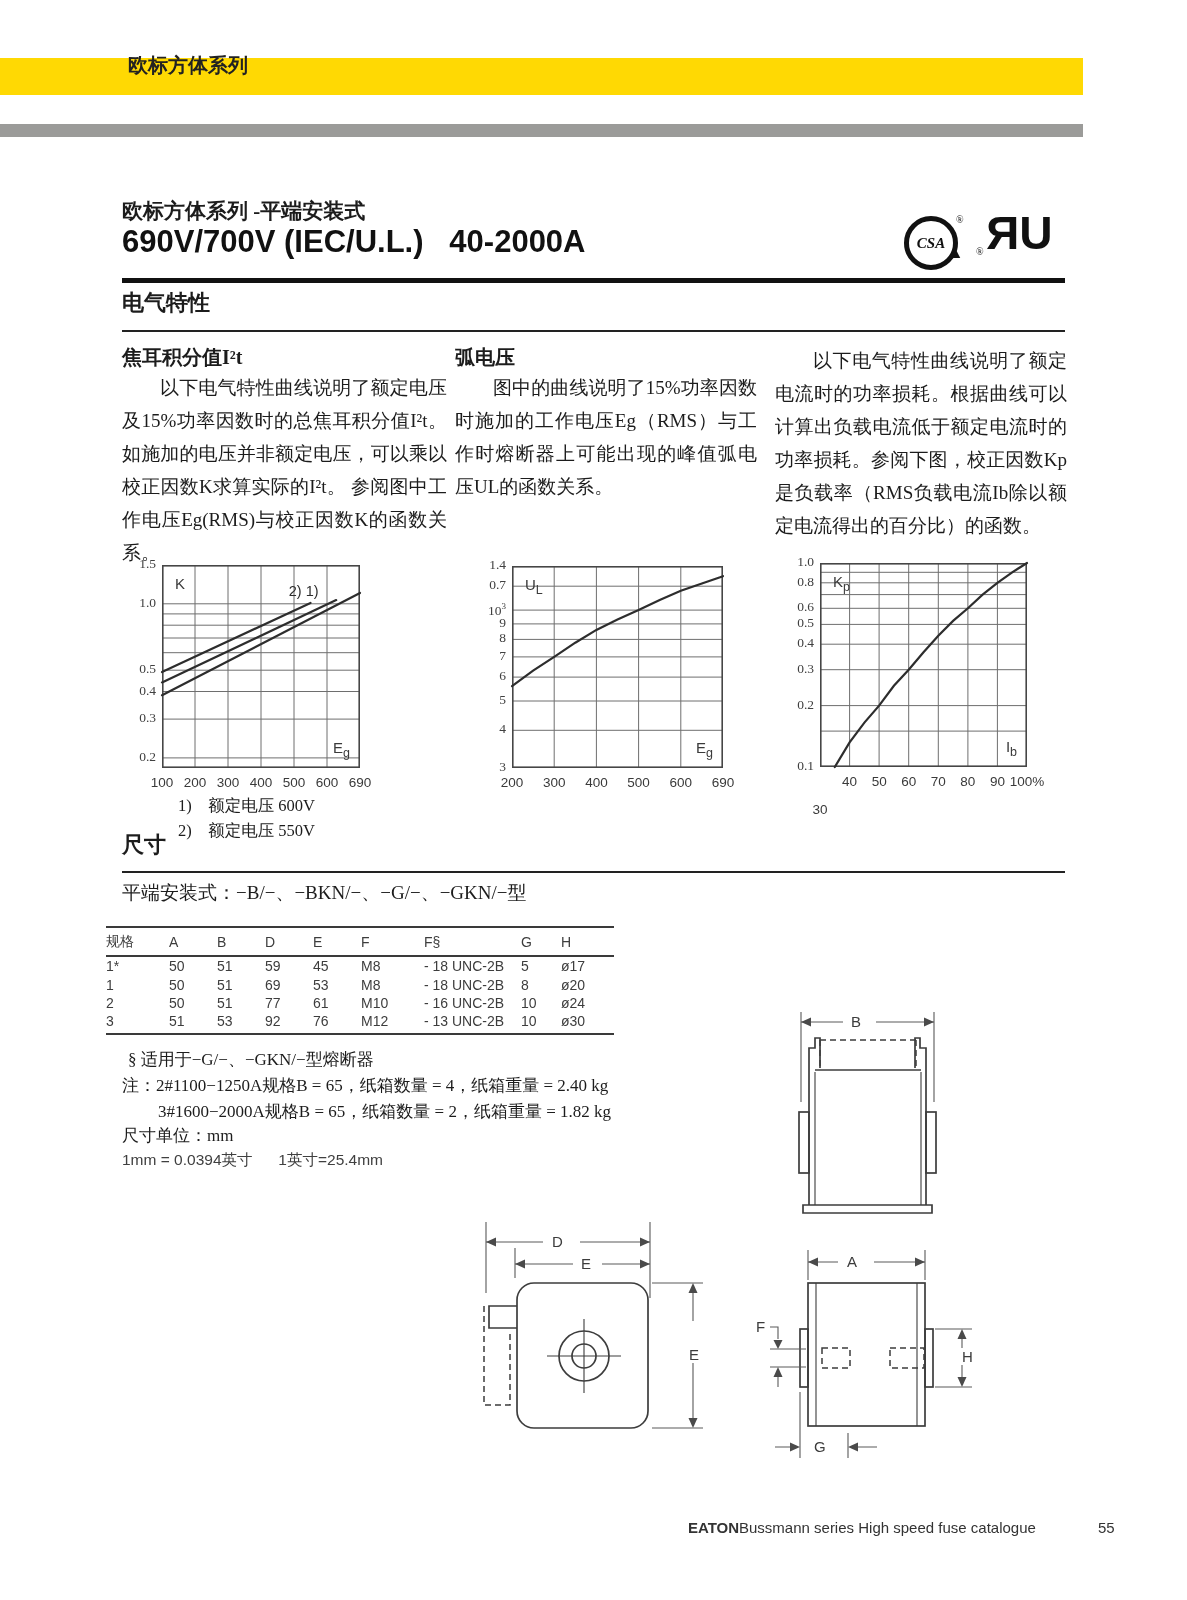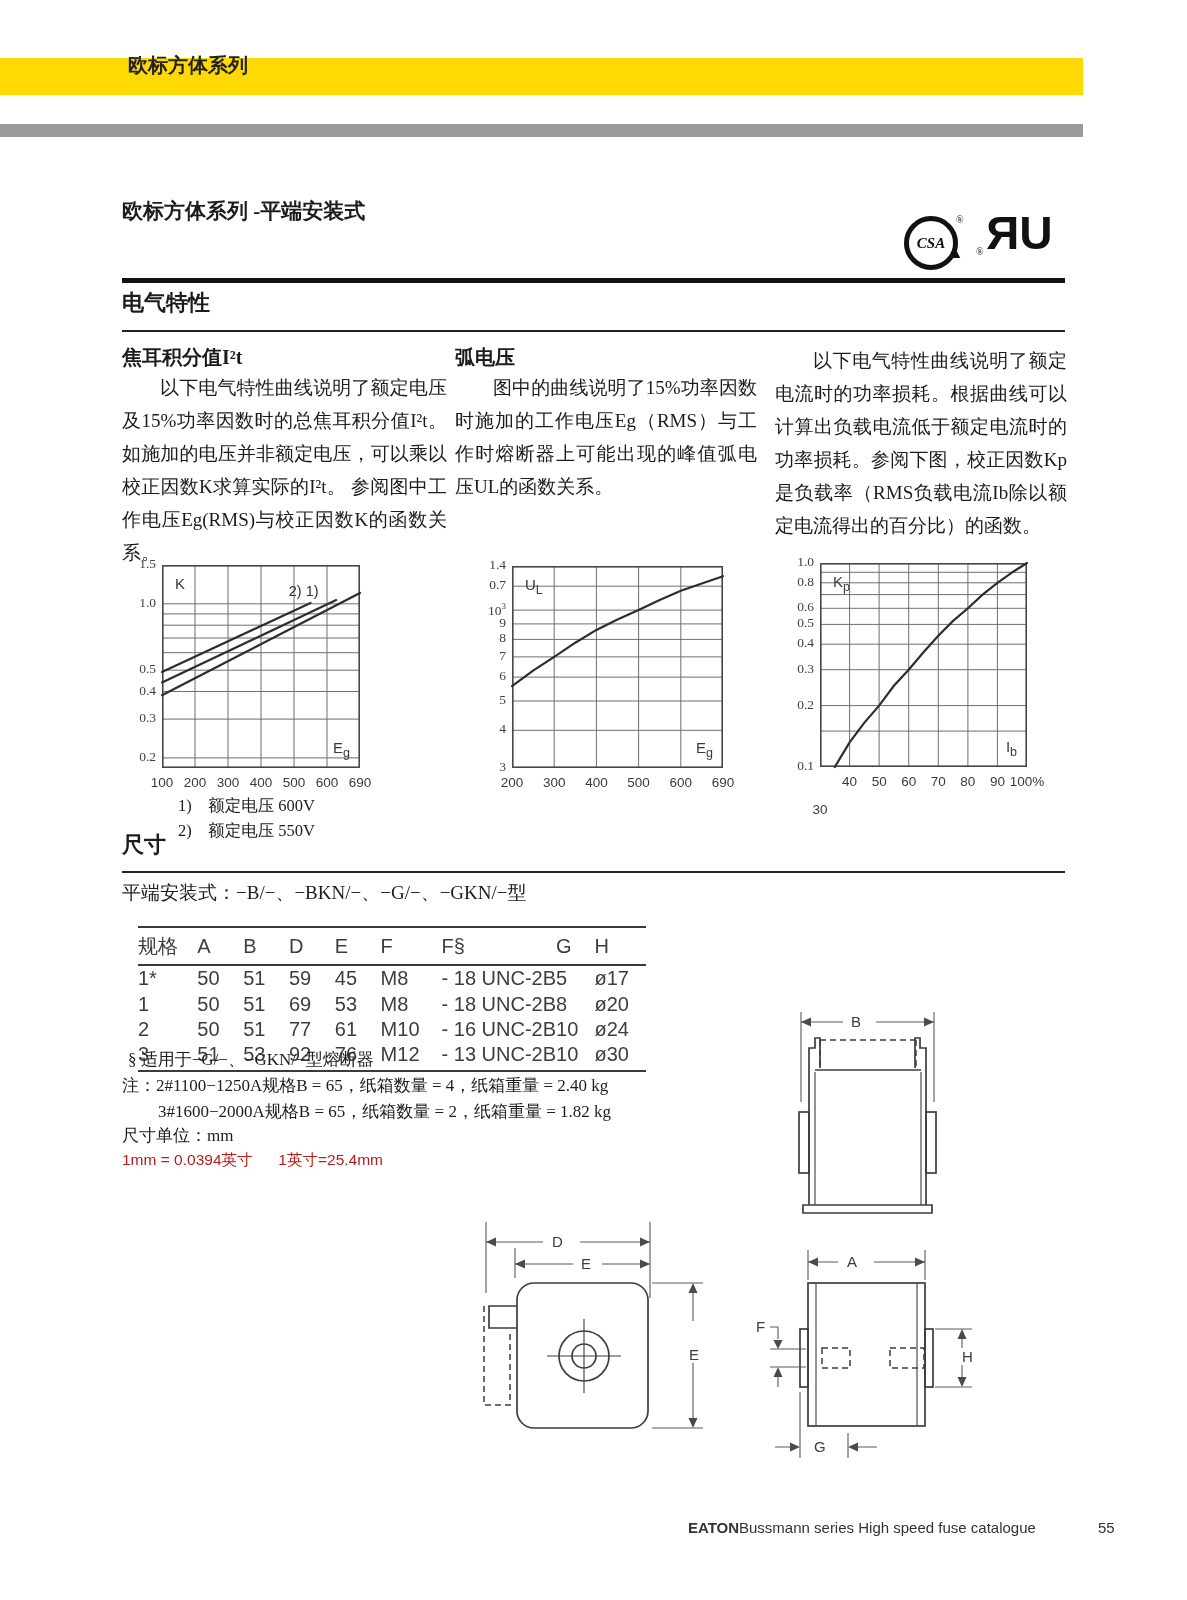--- a/index.html
+++ b/index.html
@@ -66,6 +66,7 @@
   <div class="abs graybar"></div>
 
   <div class="abs subtitle">欧标方体系列 -平端安装式</div>
+  <div class="abs bigtitle">690V/700V (IEC/U.L.)   40-2000A</div>
 
   <div class="csa-circle">CSA</div>
   <span class="reg" style="left:956px;top:214px;">®</span>

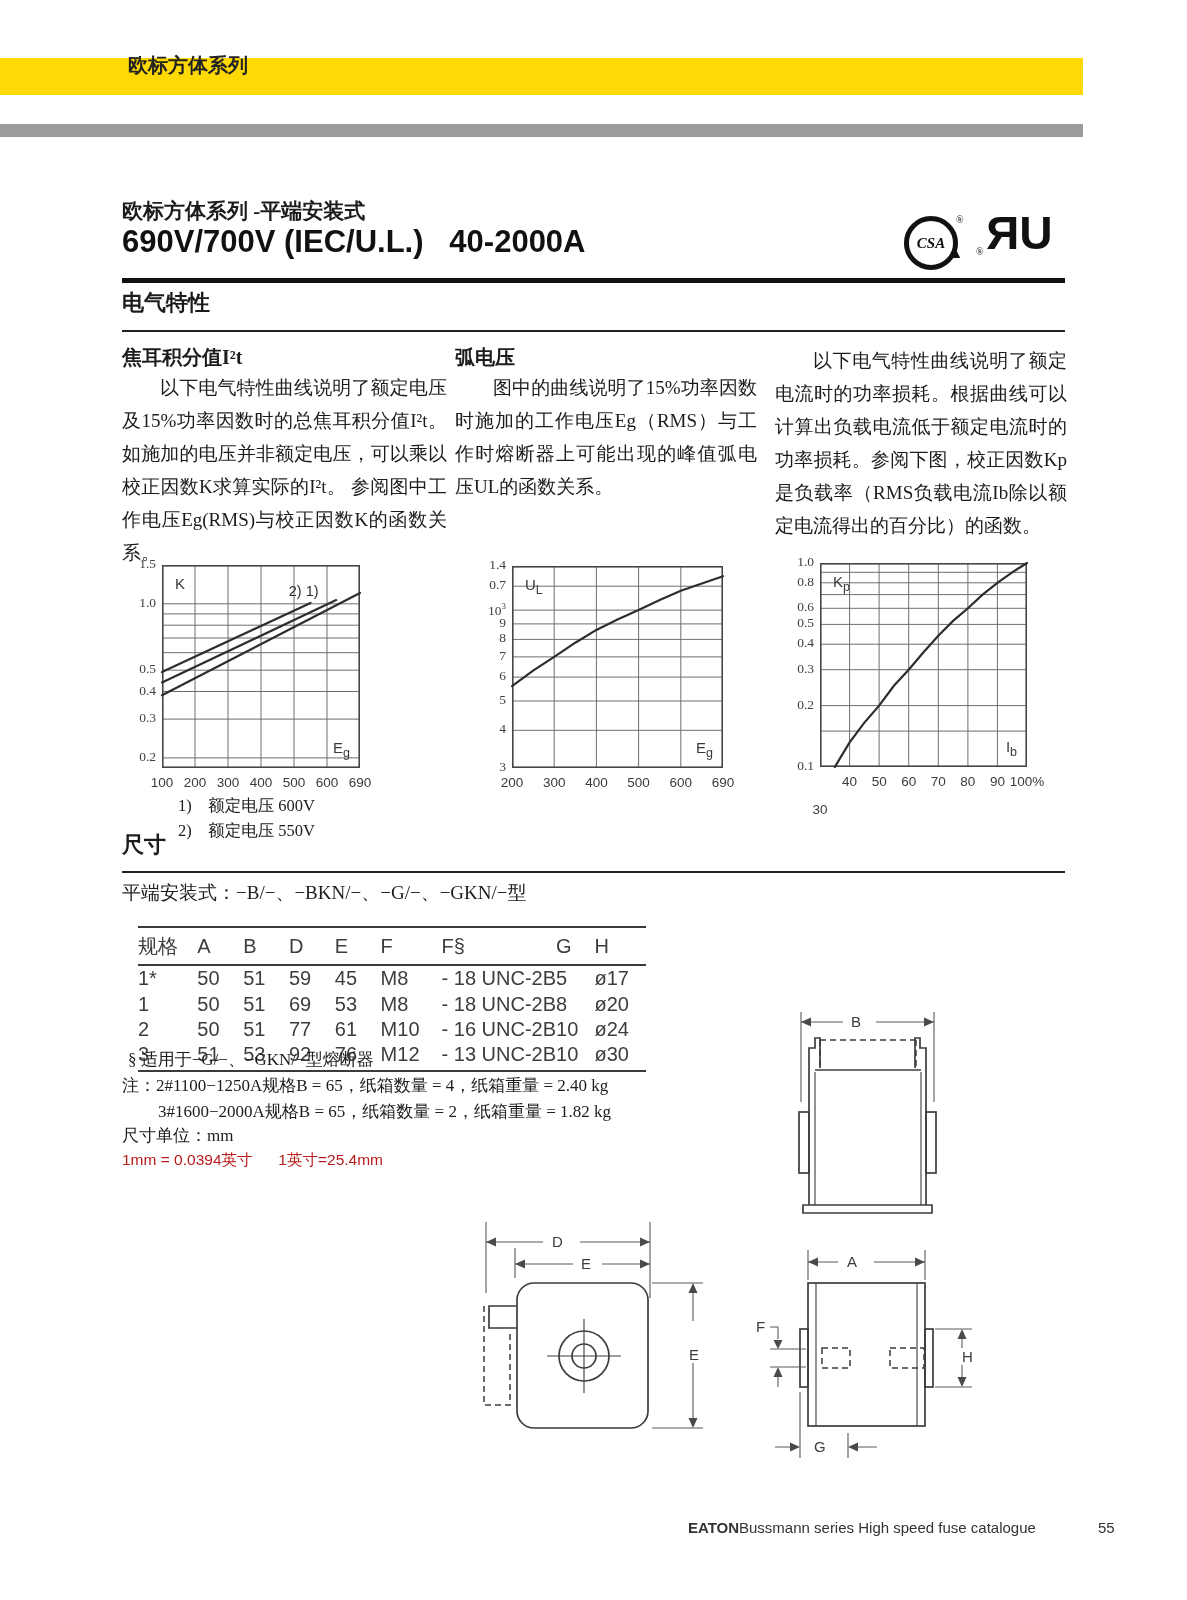--- a/index.html
+++ b/index.html
@@ -32,8 +32,8 @@
   .anno{position:absolute;font-family:"Liberation Sans","DejaVu Sans",sans-serif;font-size:14.5px;color:#2e2e2e;white-space:pre;}
   .chart-note{font-size:16.5px;}
   .mount{font-size:19px;}
-  table.dim{position:absolute;left:138px;top:926px;width:508px;border-collapse:collapse;
-            font-family:"Liberation Sans","DejaVu Sans",sans-serif;font-size:20px;color:#3d3d3d;}
+  table.dim{position:absolute;left:106px;top:926px;width:508px;border-collapse:collapse;
+            font-family:"Liberation Sans","DejaVu Sans",sans-serif;font-size:14px;color:#3d3d3d;}
   table.dim th{text-align:left;font-weight:normal;padding:5px 0 4px 0;border-top:2px solid #3a3a3a;
                border-bottom:2px solid #3a3a3a;}
   table.dim td{padding:1.2px 0;white-space:pre;}

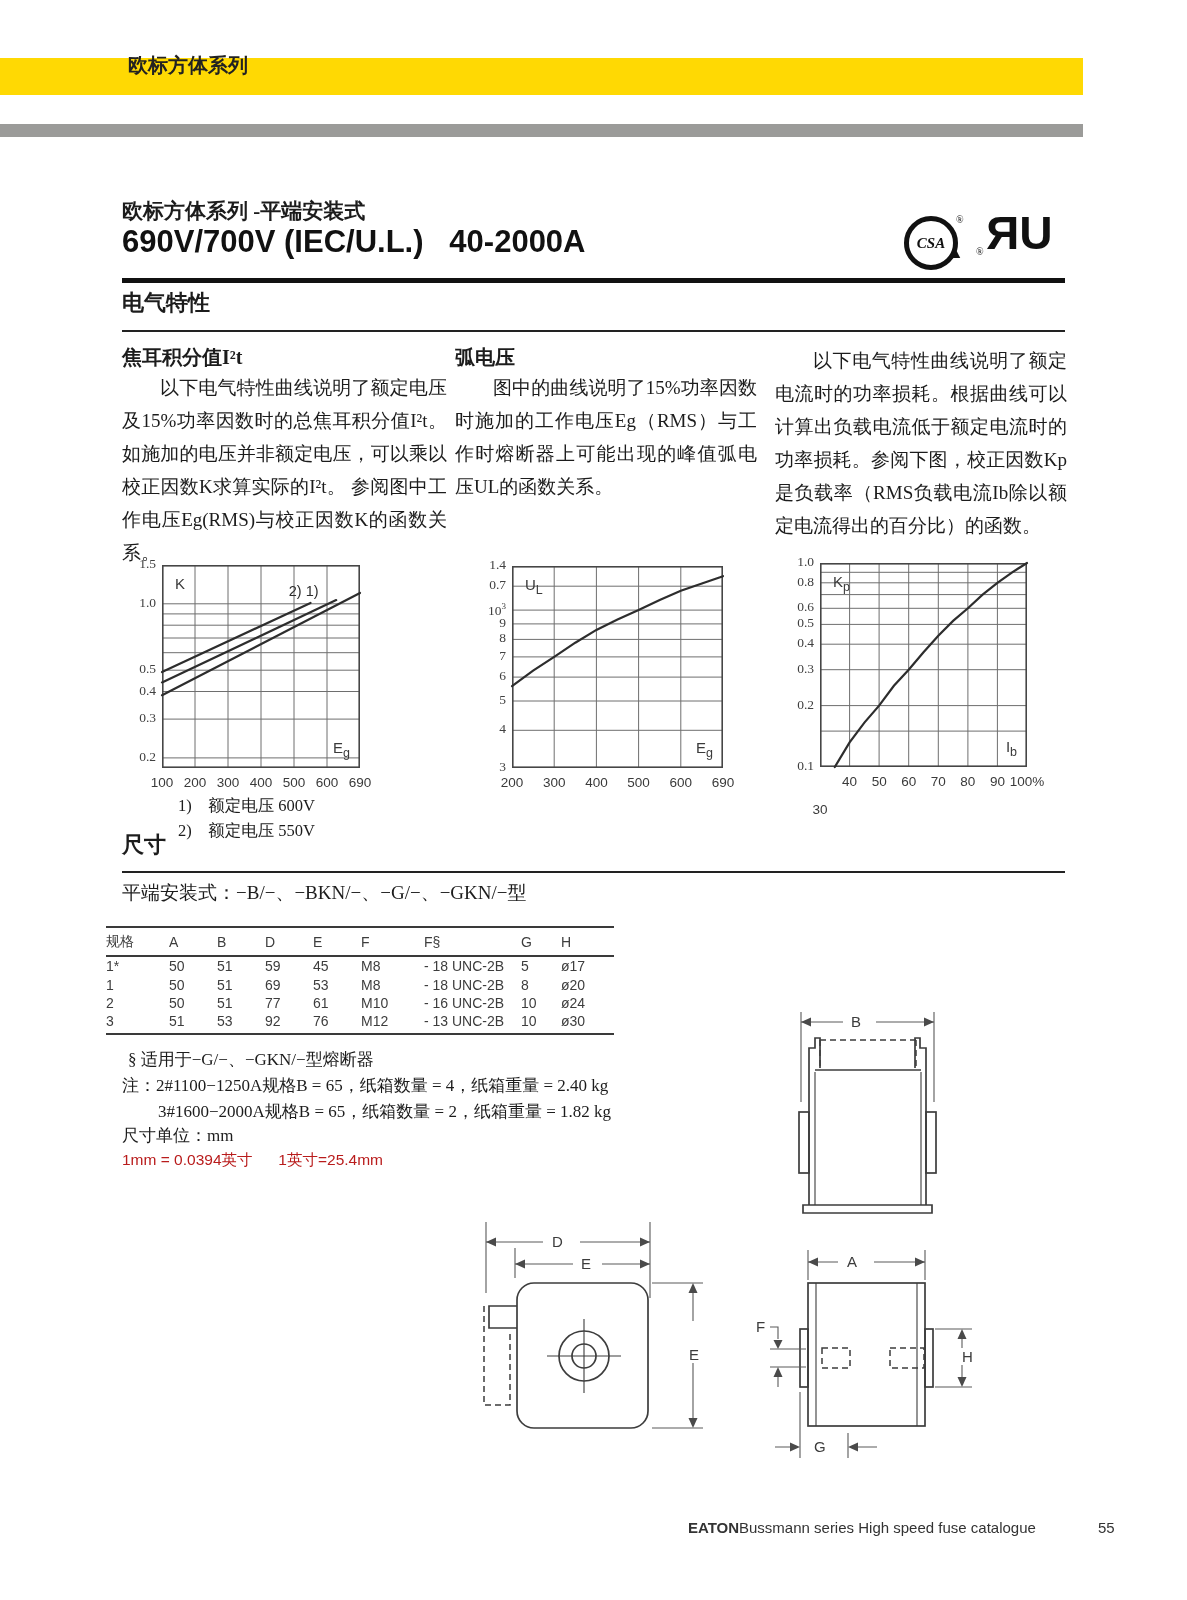--- a/index.html
+++ b/index.html
@@ -39,7 +39,7 @@
   table.dim td{padding:1.2px 0;white-space:pre;}
   table.dim tr.last td{border-bottom:2px solid #3a3a3a;padding-bottom:4px;}
   .note{font-size:17px;}
-  .note-sans{font-family:"Liberation Sans","DejaVu Sans",sans-serif;font-size:15.5px;color:#b91c1c;white-space:pre;}
+  .note-sans{font-family:"Liberation Sans","DejaVu Sans",sans-serif;font-size:15.5px;color:#404040;white-space:pre;}
   .dim-label{position:absolute;font-family:"Liberation Sans","DejaVu Sans",sans-serif;font-size:15px;
              color:#3c3c3c;background:#fff;padding:0 4px;}
   .footer{font-family:"Liberation Sans","DejaVu Sans",sans-serif;font-size:15px;color:#333;}

